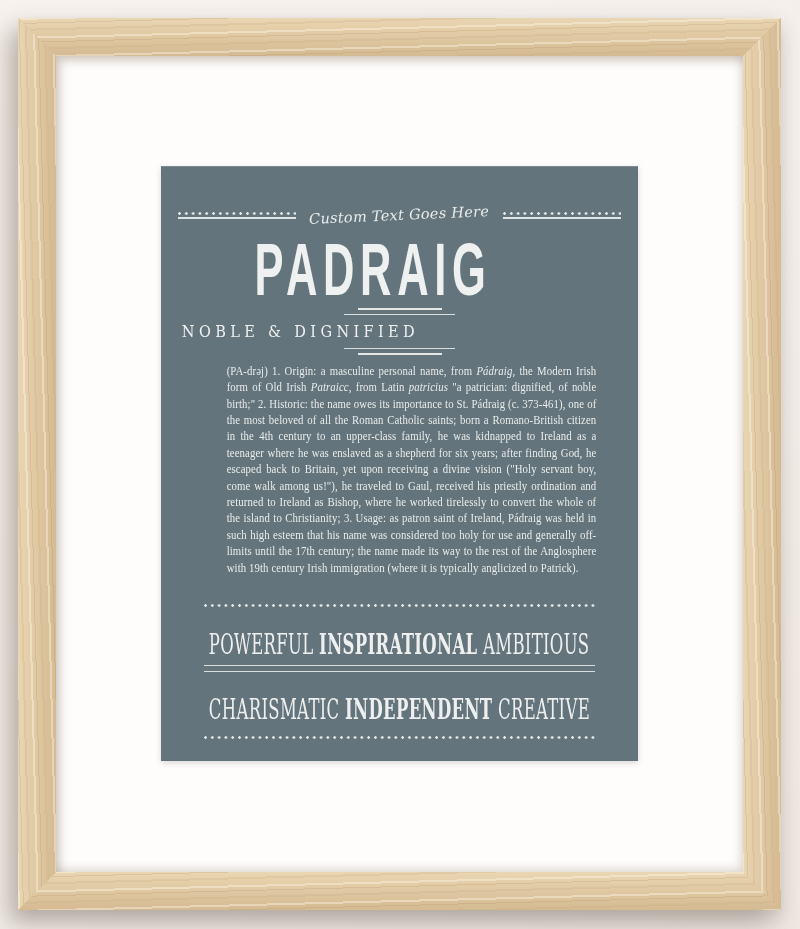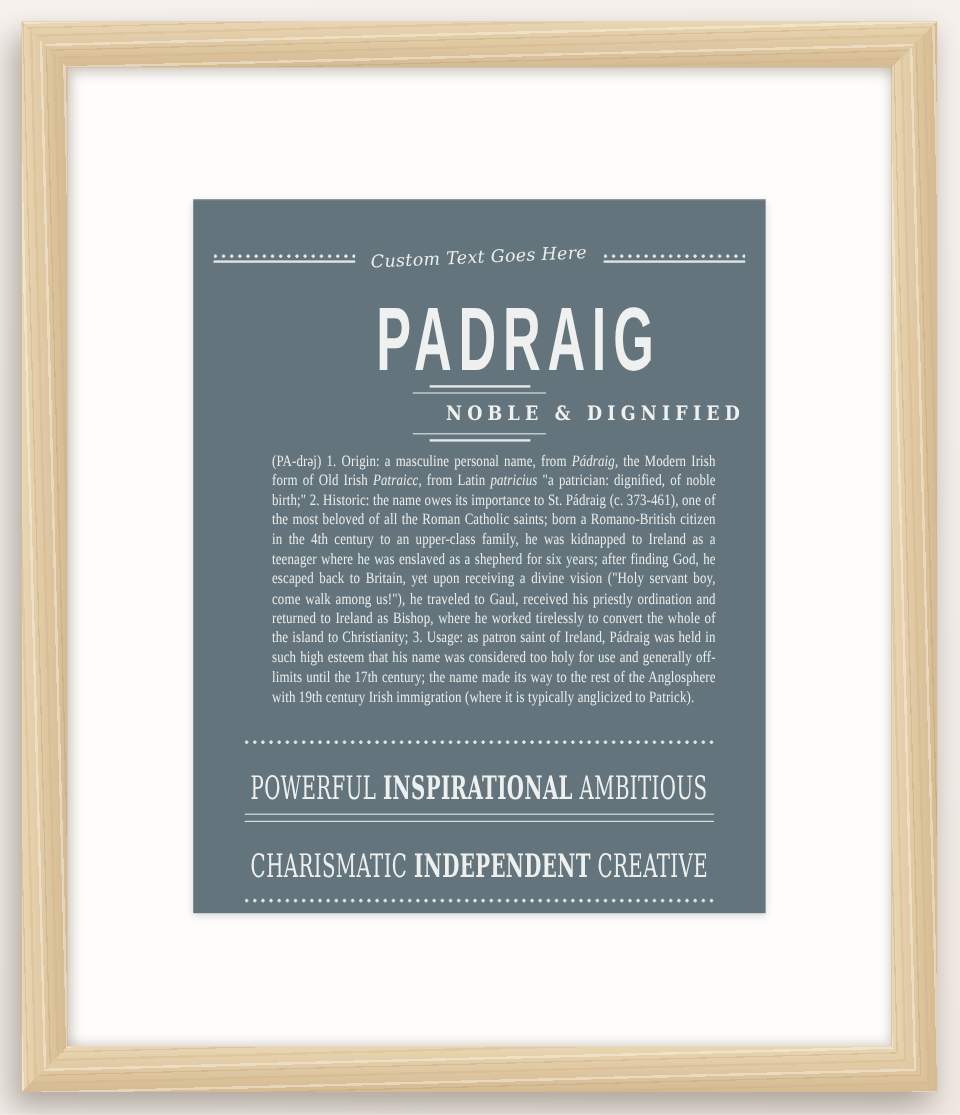--- a/index.html
+++ b/index.html
@@ -78,7 +78,7 @@
   .dotrule .uline { height: 1.5px; margin-top: 2.5px; background: rgba(236,241,239,.9); }
 
   
-  .name-wrap { display: flex; justify-content: flex-end; align-items: center; height: 72px; margin-top: 19px; }
+  .name-wrap { display: flex; justify-content: flex-start; align-items: center; height: 72px; margin-top: 6px; }
   .name {
     font-family: "Liberation Sans", sans-serif; font-weight: 700;
     font-size: 75px; line-height: 1; letter-spacing: .13em; text-indent: .13em;

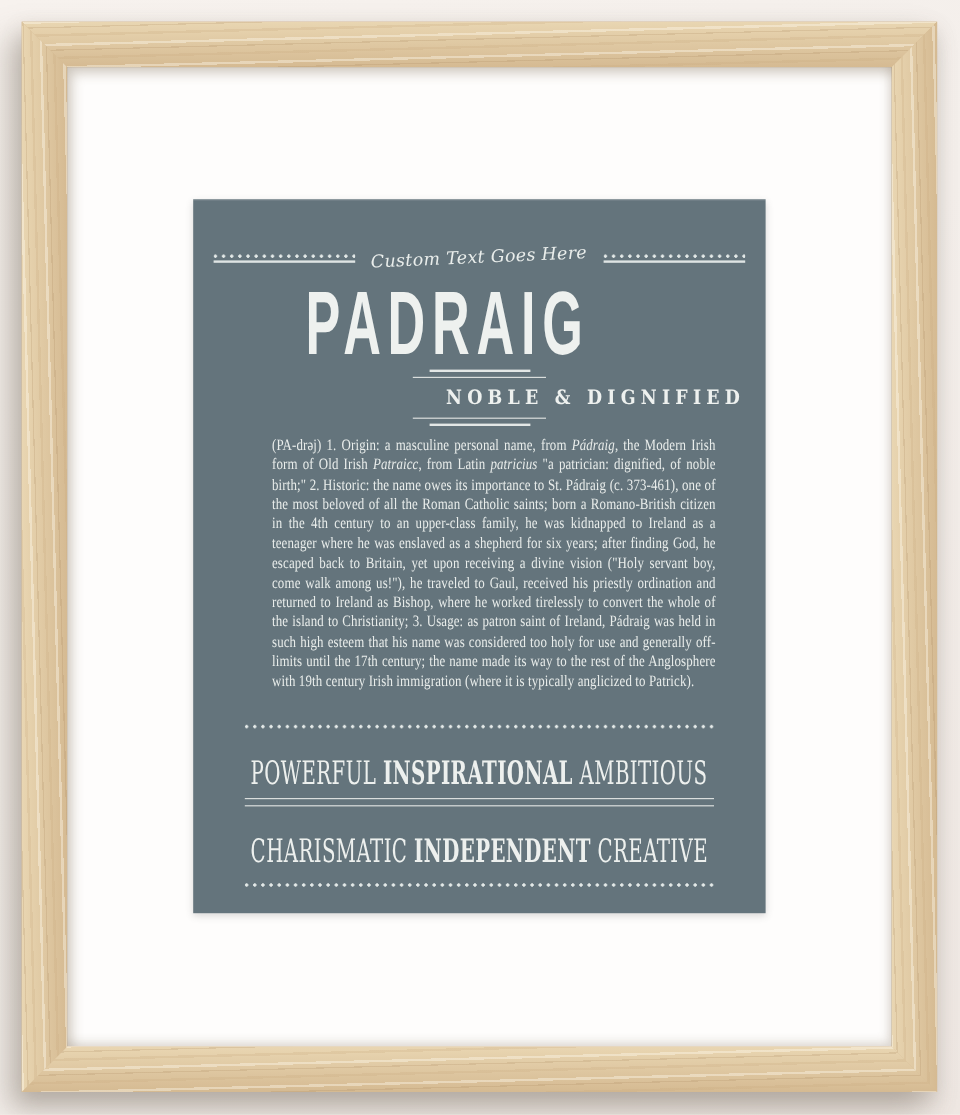--- a/index.html
+++ b/index.html
@@ -94,7 +94,7 @@
   .rp.long  { width: 111px; height: 1px; background: rgba(238,241,239,.85); }
 
   
-  .subtitle-wrap { display: flex; justify-content: flex-end; margin-top: 7px; font-weight: bold; }
+  .subtitle-wrap { display: flex; justify-content: flex-start; margin-top: 7px; }
   .subtitle {
     font-family: "DejaVu Serif", serif; font-size: 16.5px; line-height: 1.2;
     letter-spacing: .30em; text-indent: .30em; white-space: nowrap;

